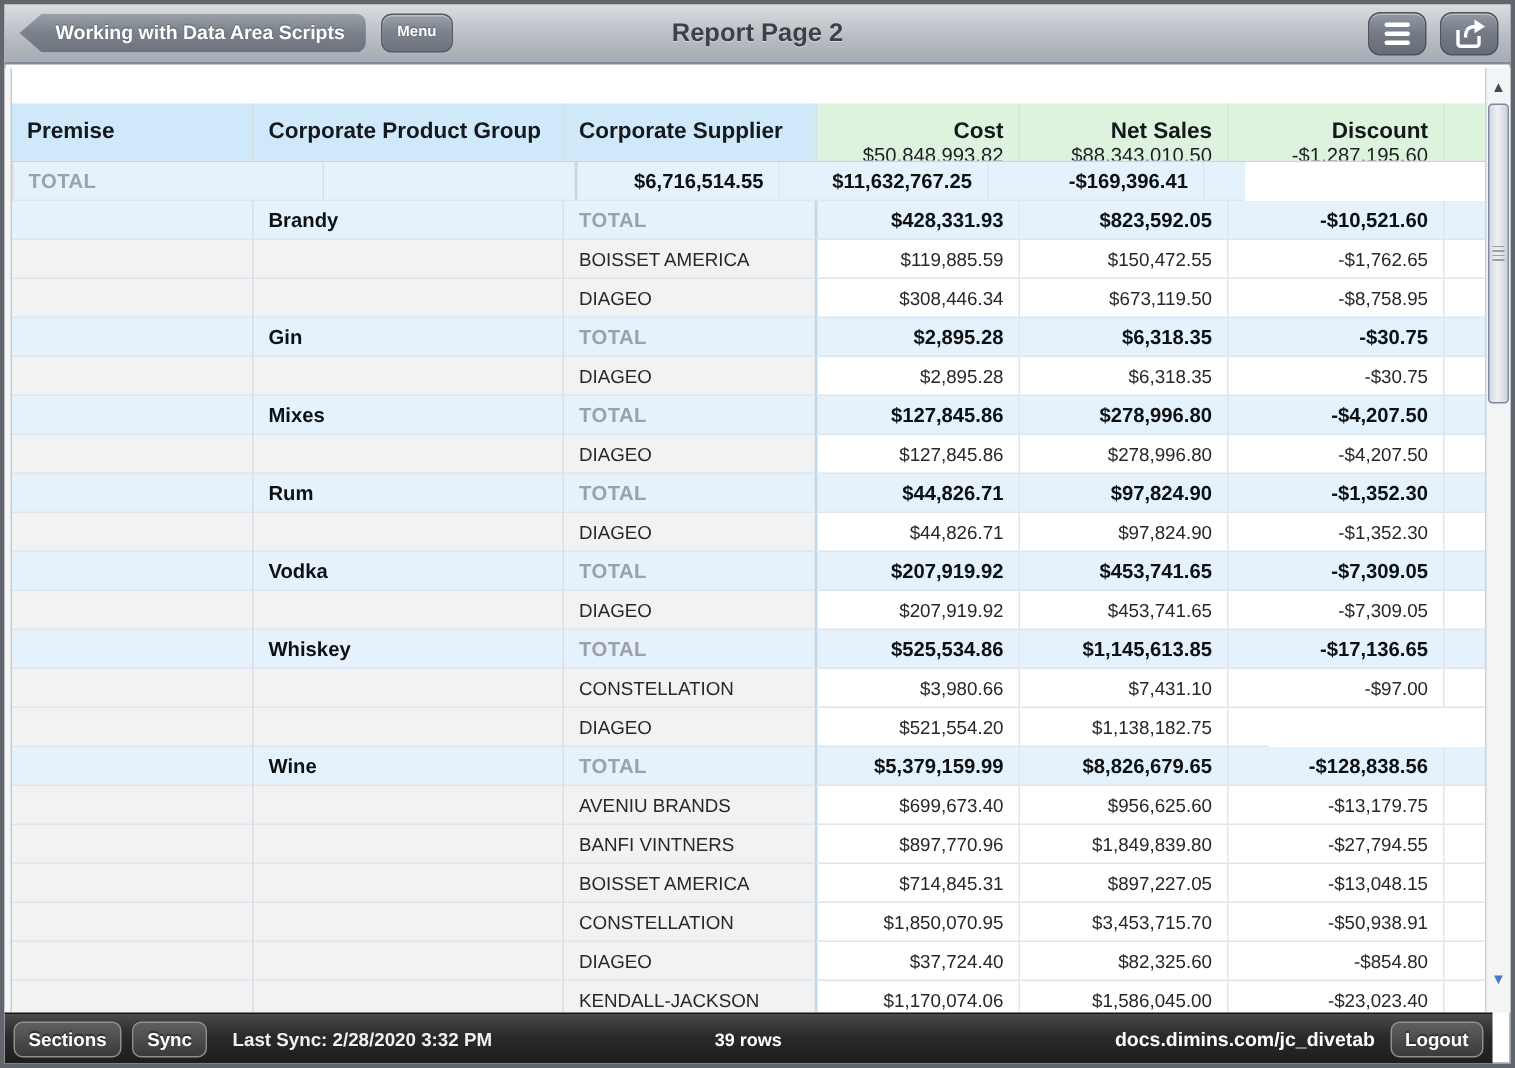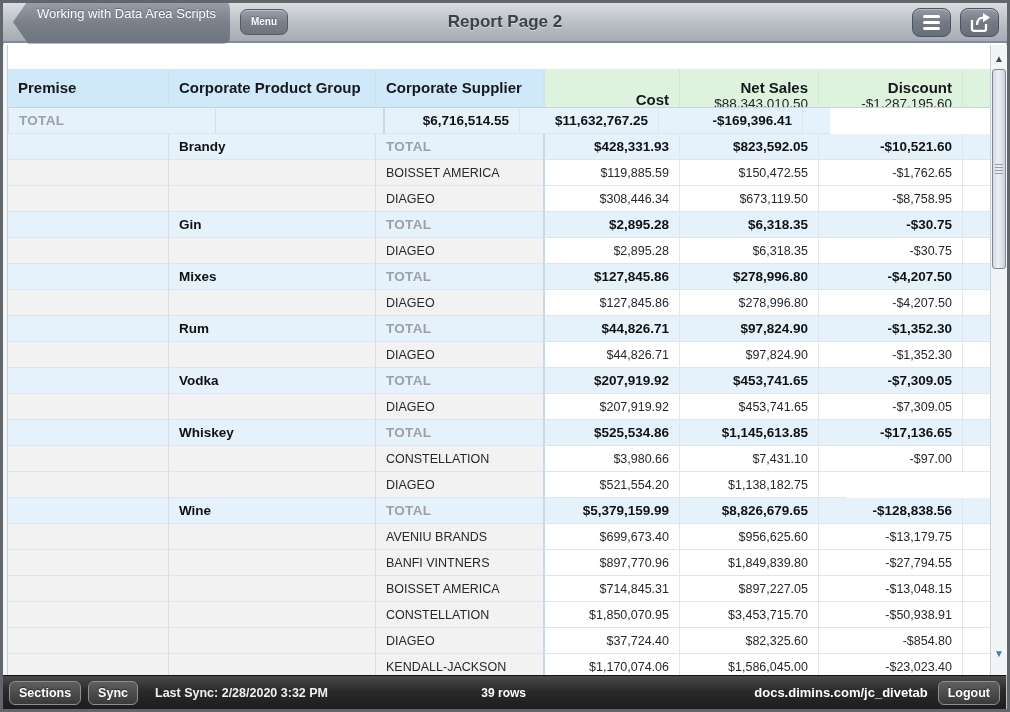--- a/index.html
+++ b/index.html
@@ -18,8 +18,8 @@
     display:flex; align-items:center; padding:0 8px;
   }
   .btn-back{
-    position:relative; height:43px; line-height:26px;
-    padding:0 14px 0 24px; color:#fff; font-weight:normal; font-size:13px;
+    position:relative; height:26px; line-height:26px;
+    padding:0 14px 0 24px; color:#fff; font-weight:bold; font-size:13px;
     background:linear-gradient(#9aa0aa,#7b818b 50%,#6e747e);
     clip-path:polygon(15px 0, 100% 0, 100% 100%, 15px 100%, 0 50%);
     border-radius:0 7px 7px 0;

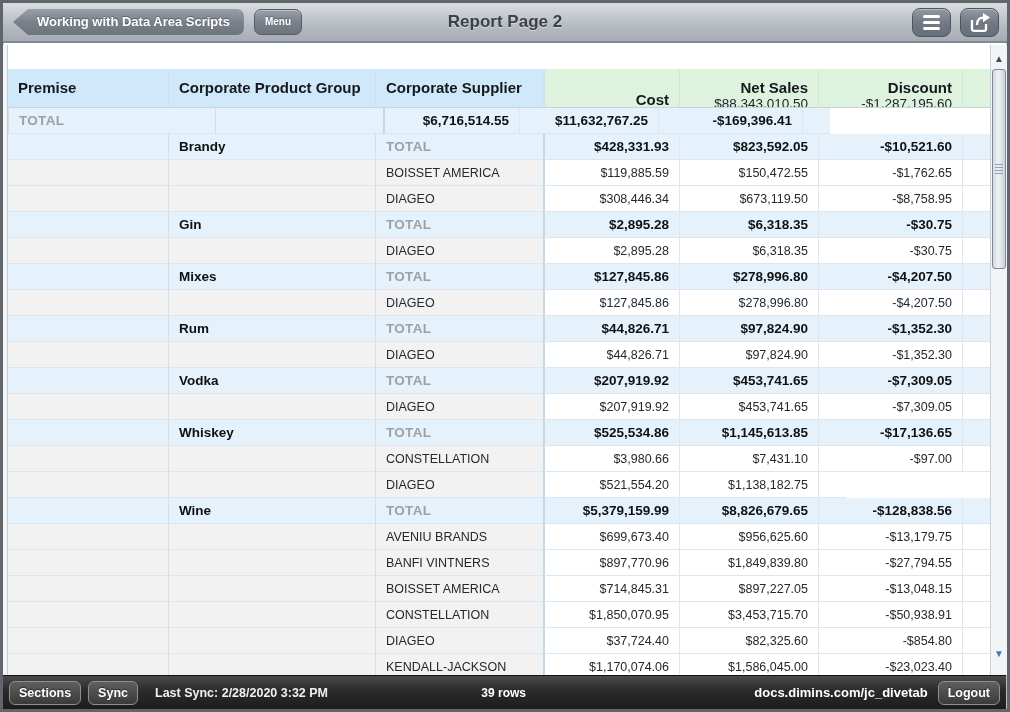--- a/index.html
+++ b/index.html
@@ -76,7 +76,7 @@
   .h-premise{width:160px;padding:0 10px;}
   .h-group{width:207px;padding:0 10px;border-left:1px solid #d8dee4;}
   .h-supplier{width:168px;padding:0 10px;border-left:1px solid #d8dee4;}
-  .h-cost{width:136px;padding:12px 10px;border-left:2px solid #cfe3f2;}
+  .h-cost{width:136px;padding:0 10px;border-left:2px solid #cfe3f2;}
   .h-net{width:139px;padding:0 10px;border-left:1px solid #d2e8d2;}
   .h-disc{width:144px;padding:0 10px;border-left:1px solid #d2e8d2;}
   .h-extra{width:28px;border-left:1px solid #d2e8d2;}

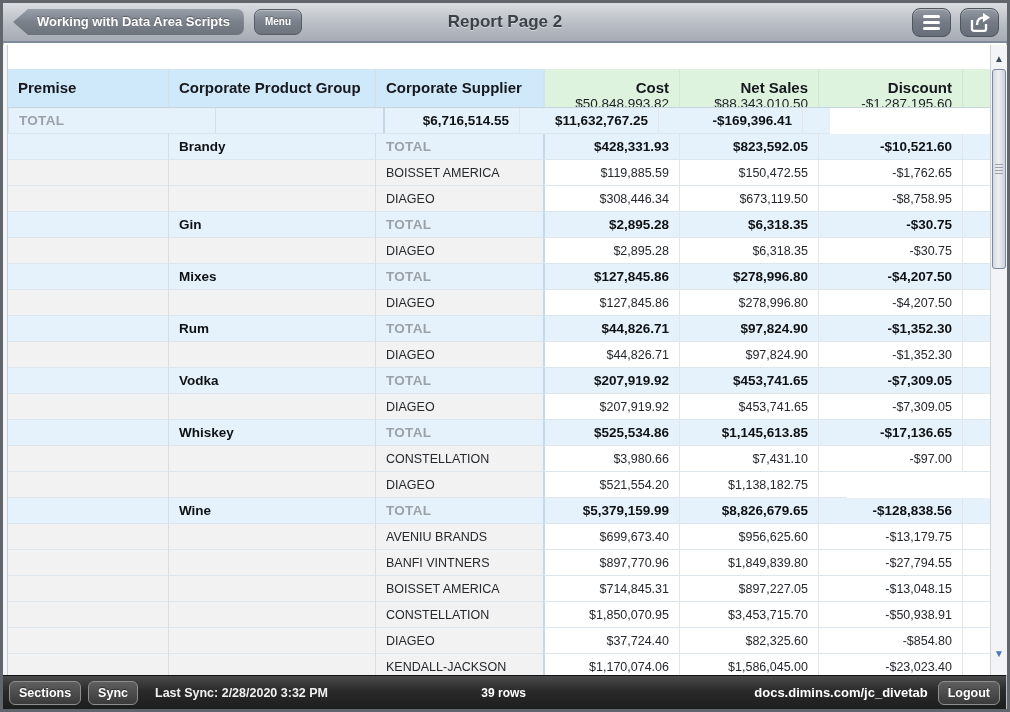--- a/index.html
+++ b/index.html
@@ -112,7 +112,7 @@
   }
   
   .bottombar{
-    position:absolute; left:0; right:1px; bottom:0; height:34px;
+    position:absolute; left:0; right:12px; bottom:0; height:34px;
     background:linear-gradient(#4a4a4a,#2a2a2a 45%,#1d1d1d);
     border-top:1px solid #101316;
     display:flex; align-items:center; padding:0 6px; color:#fff;

